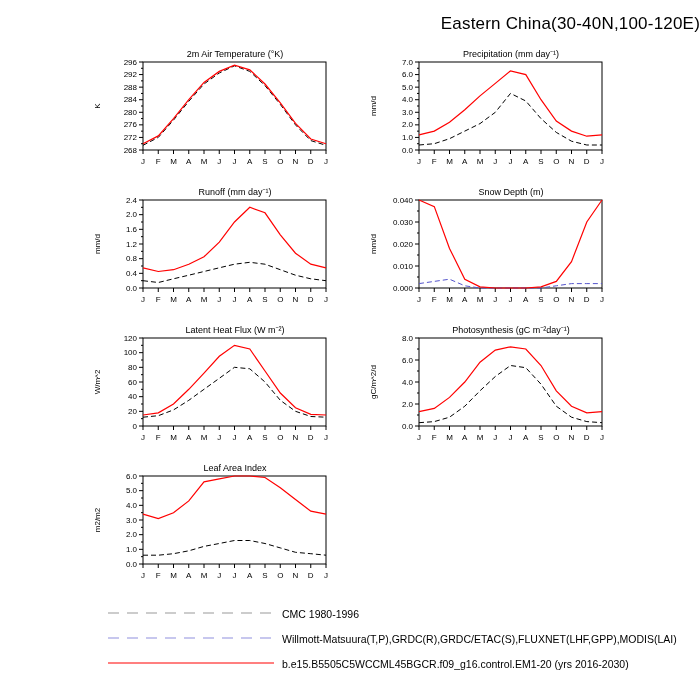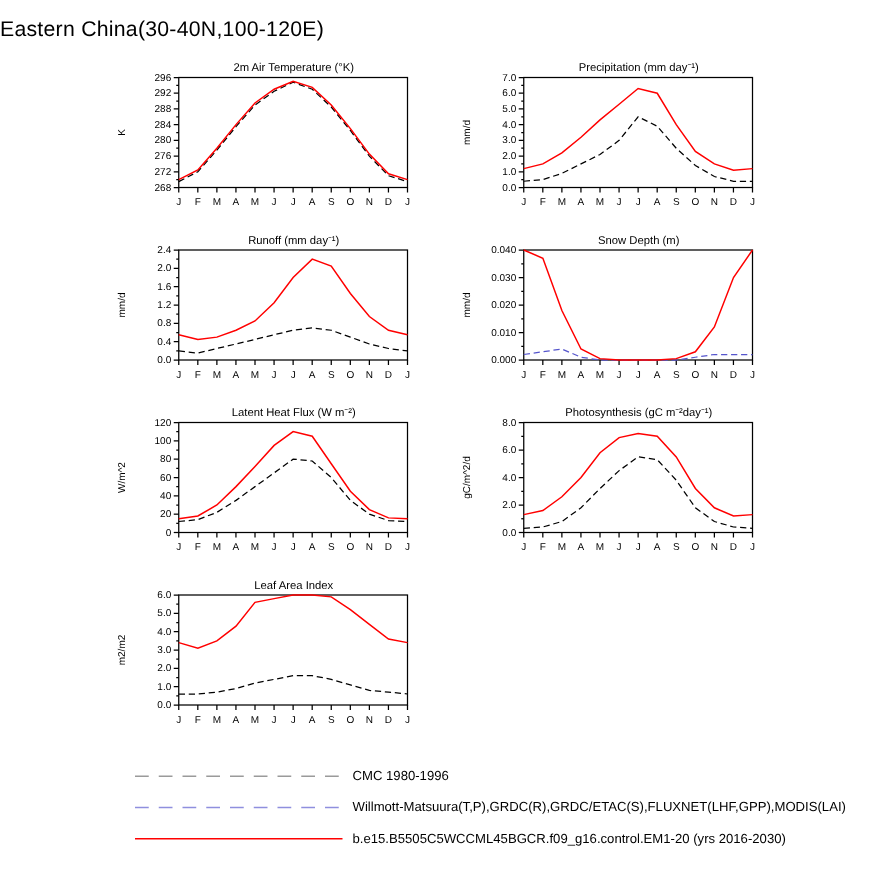--- a/index.html
+++ b/index.html
@@ -5,7 +5,7 @@
   html,body{margin:0;padding:0;background:#ffffff;}
   body{width:700px;height:700px;font-family:"Liberation Sans",sans-serif;color:#000;overflow:hidden;}
   .page{width:700px;height:700px;position:relative;}
-  .main-title{font-size:17px;font-weight:normal;text-align:left;margin:0;padding-top:14px;letter-spacing:0.2px;}
+  .main-title{font-size:17px;font-weight:normal;text-align:right;margin:0;padding-top:14px;letter-spacing:0.2px;}
   .grid{margin-left:88px;margin-top:14px;display:grid;grid-template-columns:250px 250px;column-gap:26px;row-gap:14px;}
   .cell{width:250px;height:124px;}
   svg text{fill:#000;}

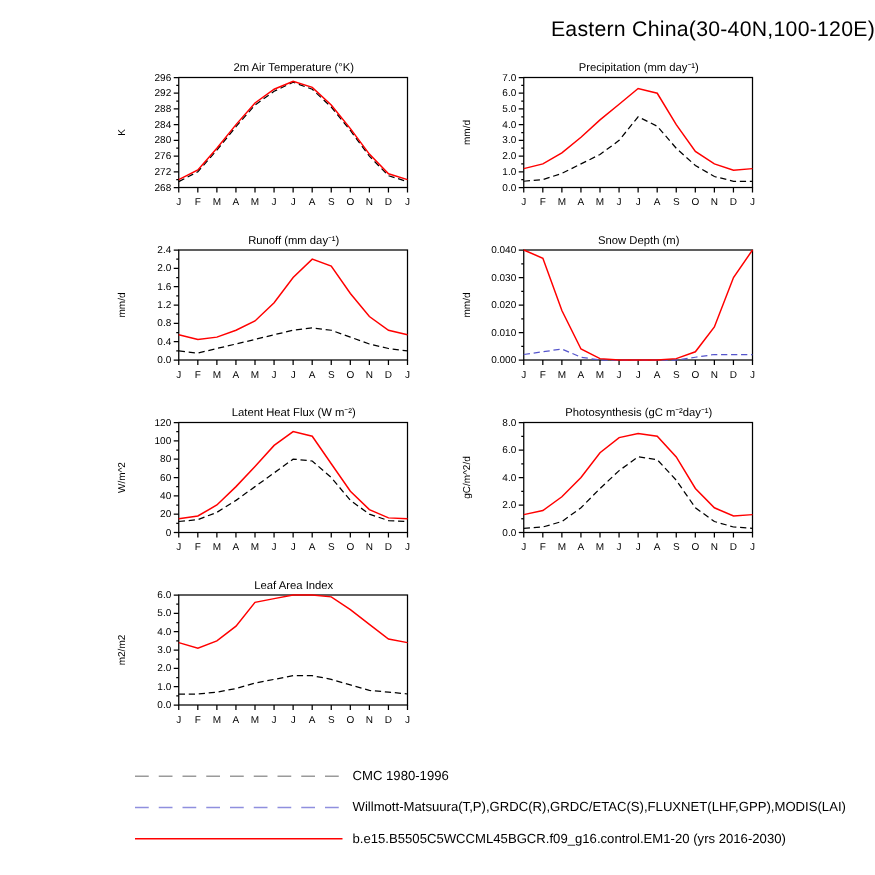--- a/index.html
+++ b/index.html
@@ -13,7 +13,7 @@
   .tick-label{font-size:8px;font-family:"Liberation Sans",sans-serif;}
   .axis-unit{font-size:8px;font-family:"Liberation Sans",sans-serif;}
   .legend{margin-left:106px;margin-top:22px;}
-  .legend-row{display:flex;align-items:center;height:25px;}
+  .legend-row{display:flex;align-items:flex-start;height:25px;}
   .legend-label{font-size:10.5px;margin-left:6px;white-space:nowrap;}
 </style>
 </head>

